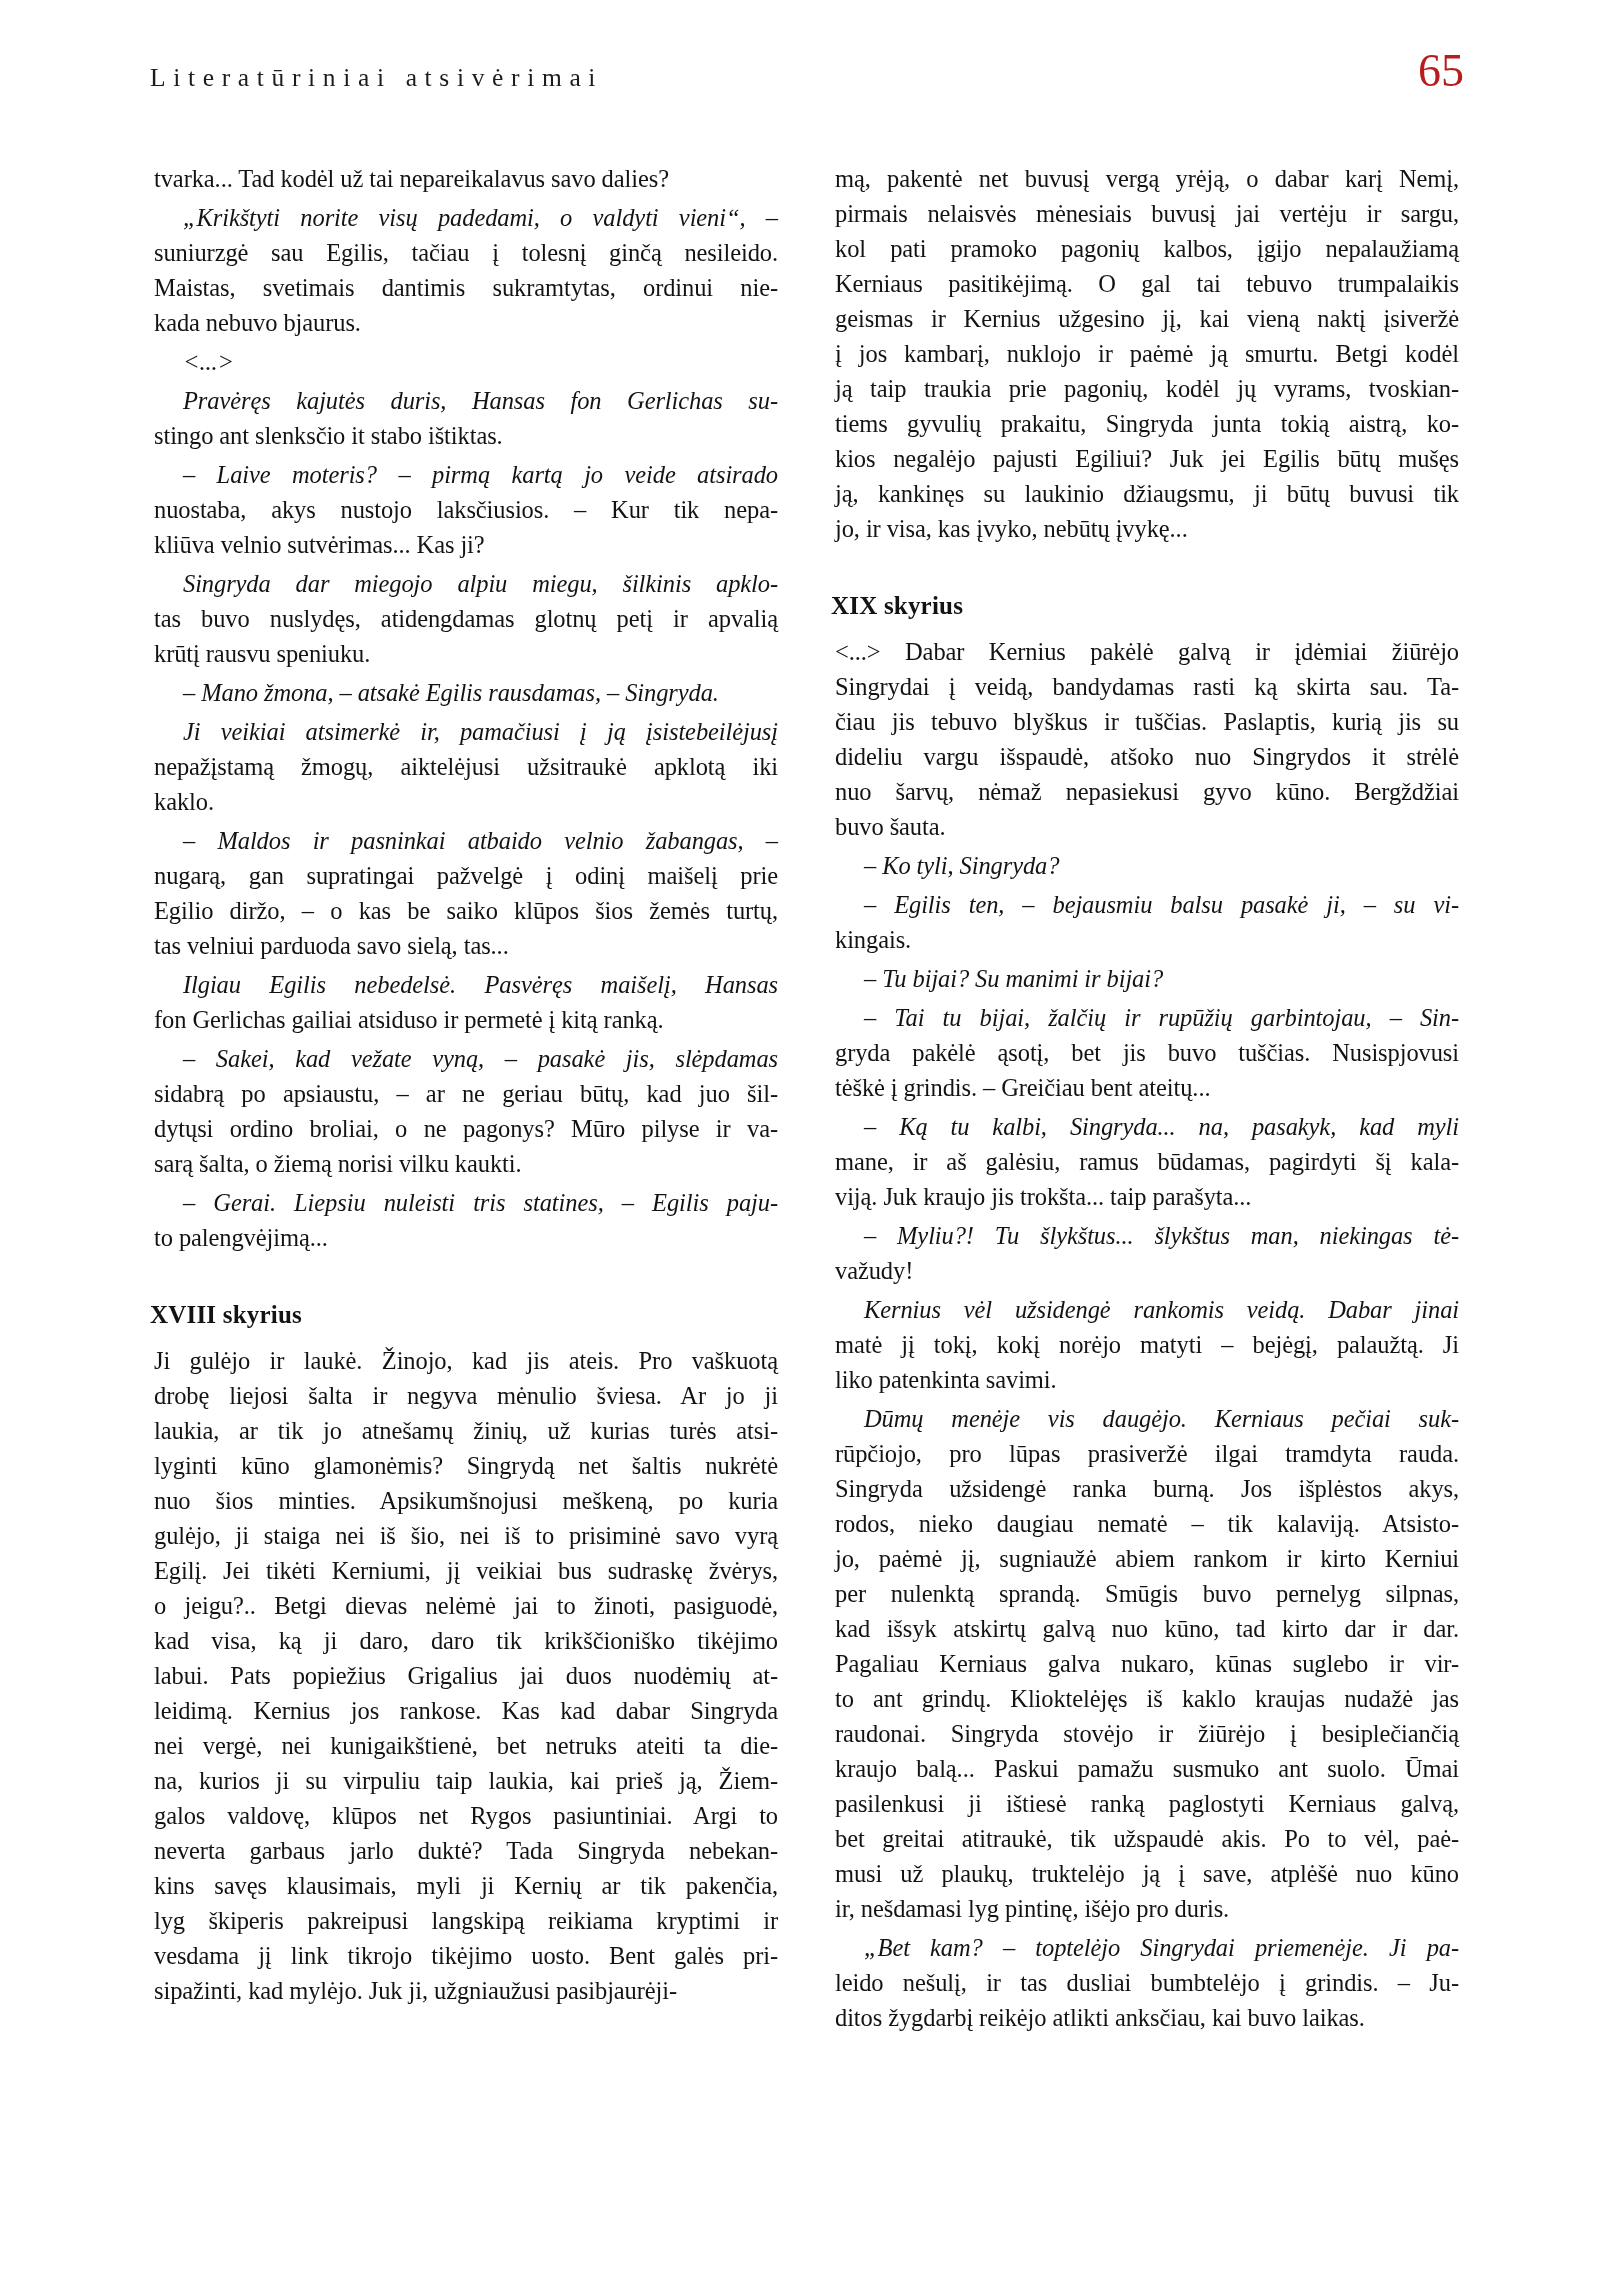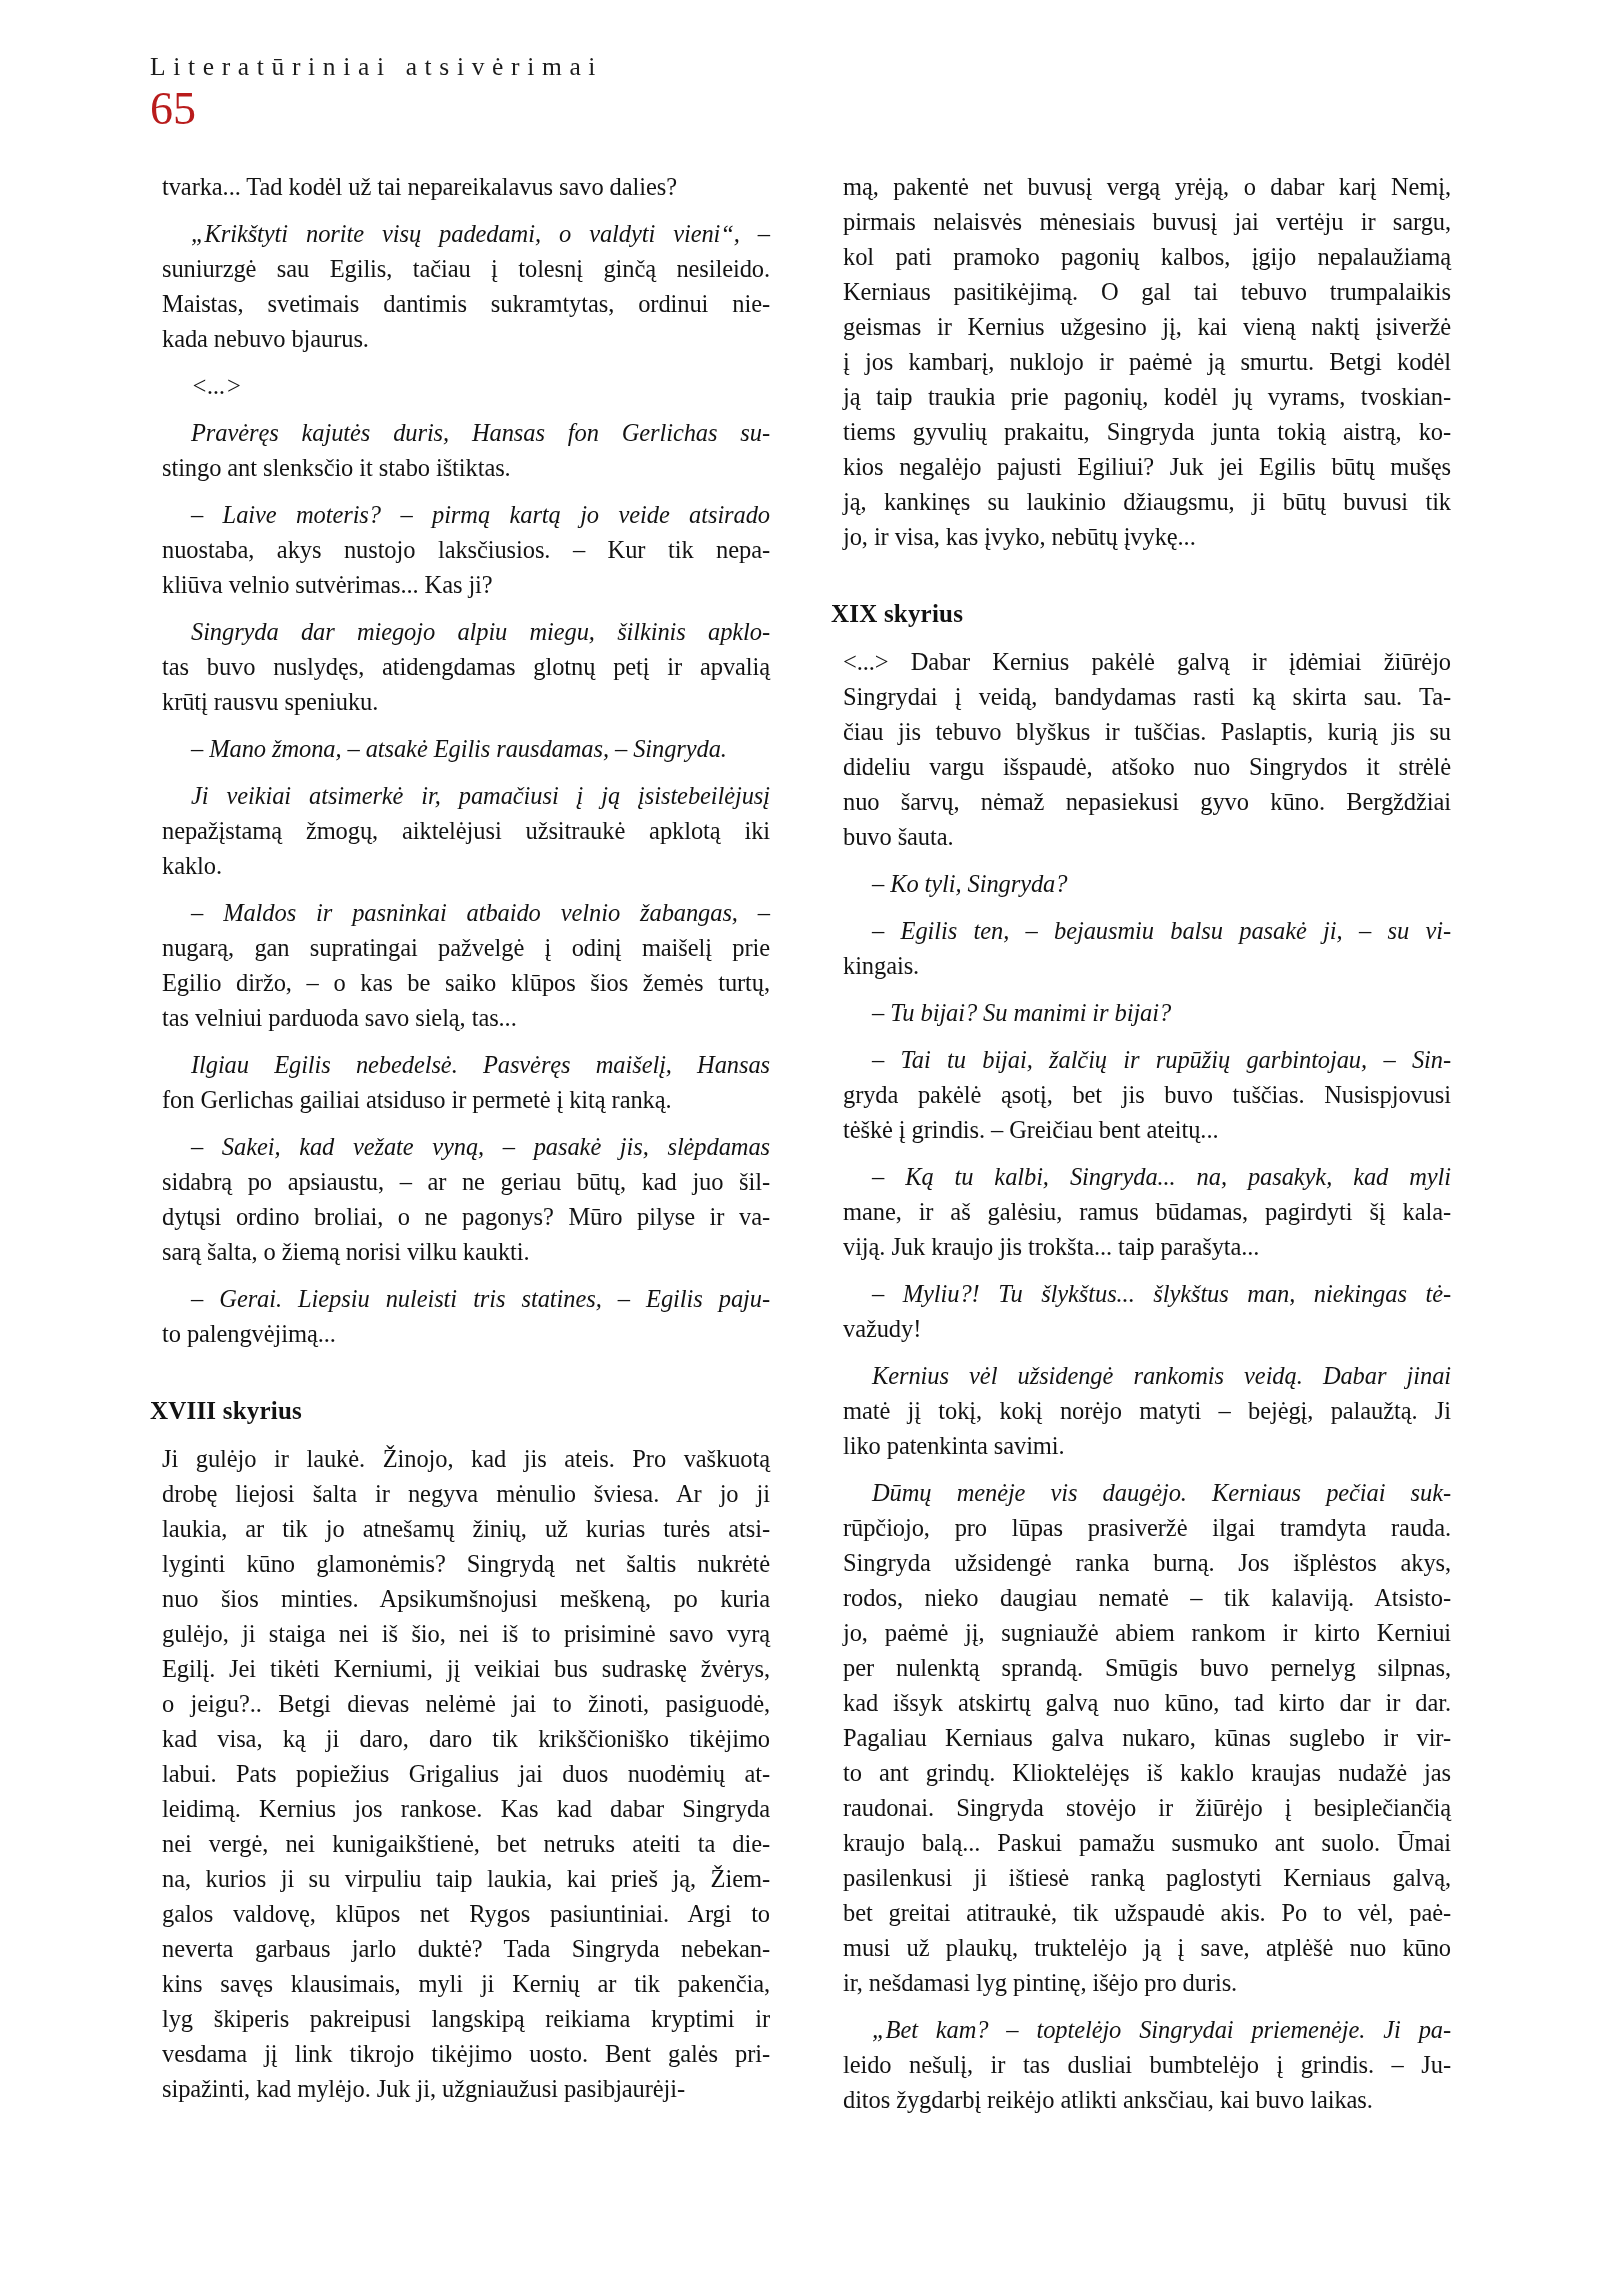--- a/index.html
+++ b/index.html
@@ -17,12 +17,11 @@
   }
   .running-head {
     position: absolute;
-    left: 150px; top: 52px;
+    left: 150px; top: 44px;
     width: 1314px;
     display: flex;
     justify-content: space-between;
     align-items: baseline;
-    flex-direction: column;
   }
   .head-title {
     font-size: 25.5px;

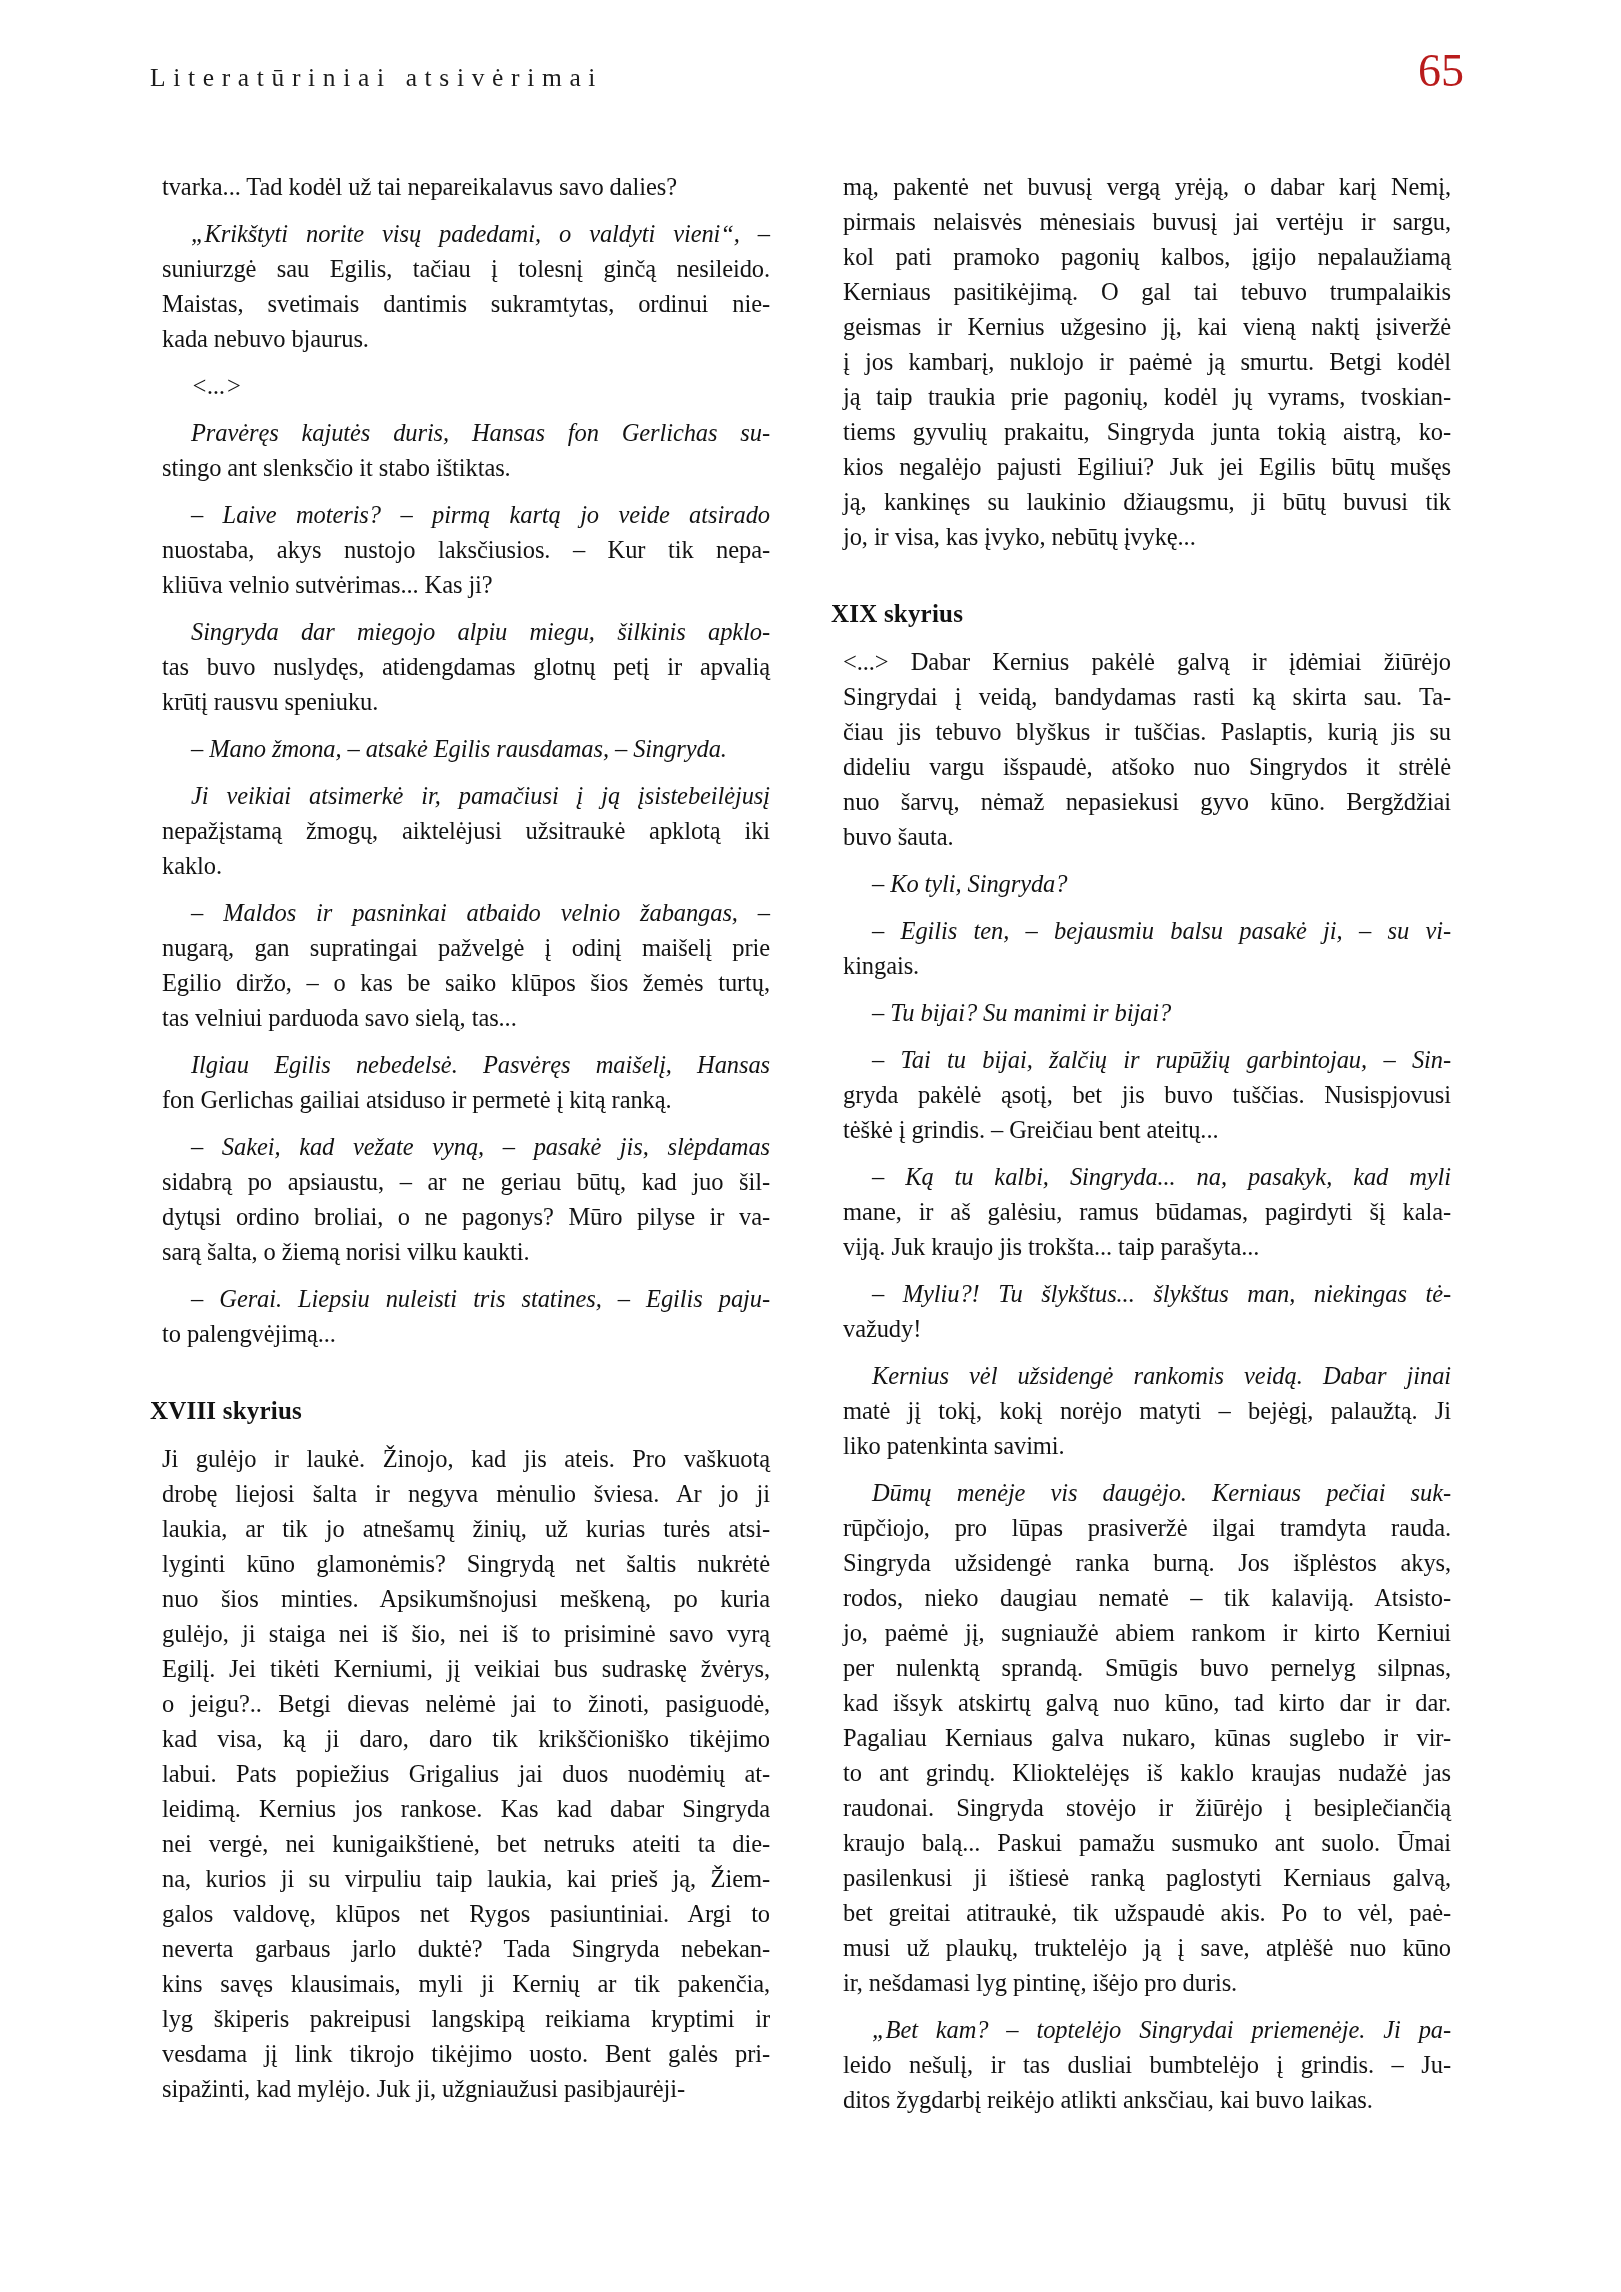--- a/index.html
+++ b/index.html
@@ -39,7 +39,7 @@
   }
   .column.left  { left: 150px; }
   .column.right { left: 831px; }
-  .paragraph { margin: 12px; }
+  .paragraph { margin: 4px; }
   .line {
     height: 35px;
     line-height: 35px;

